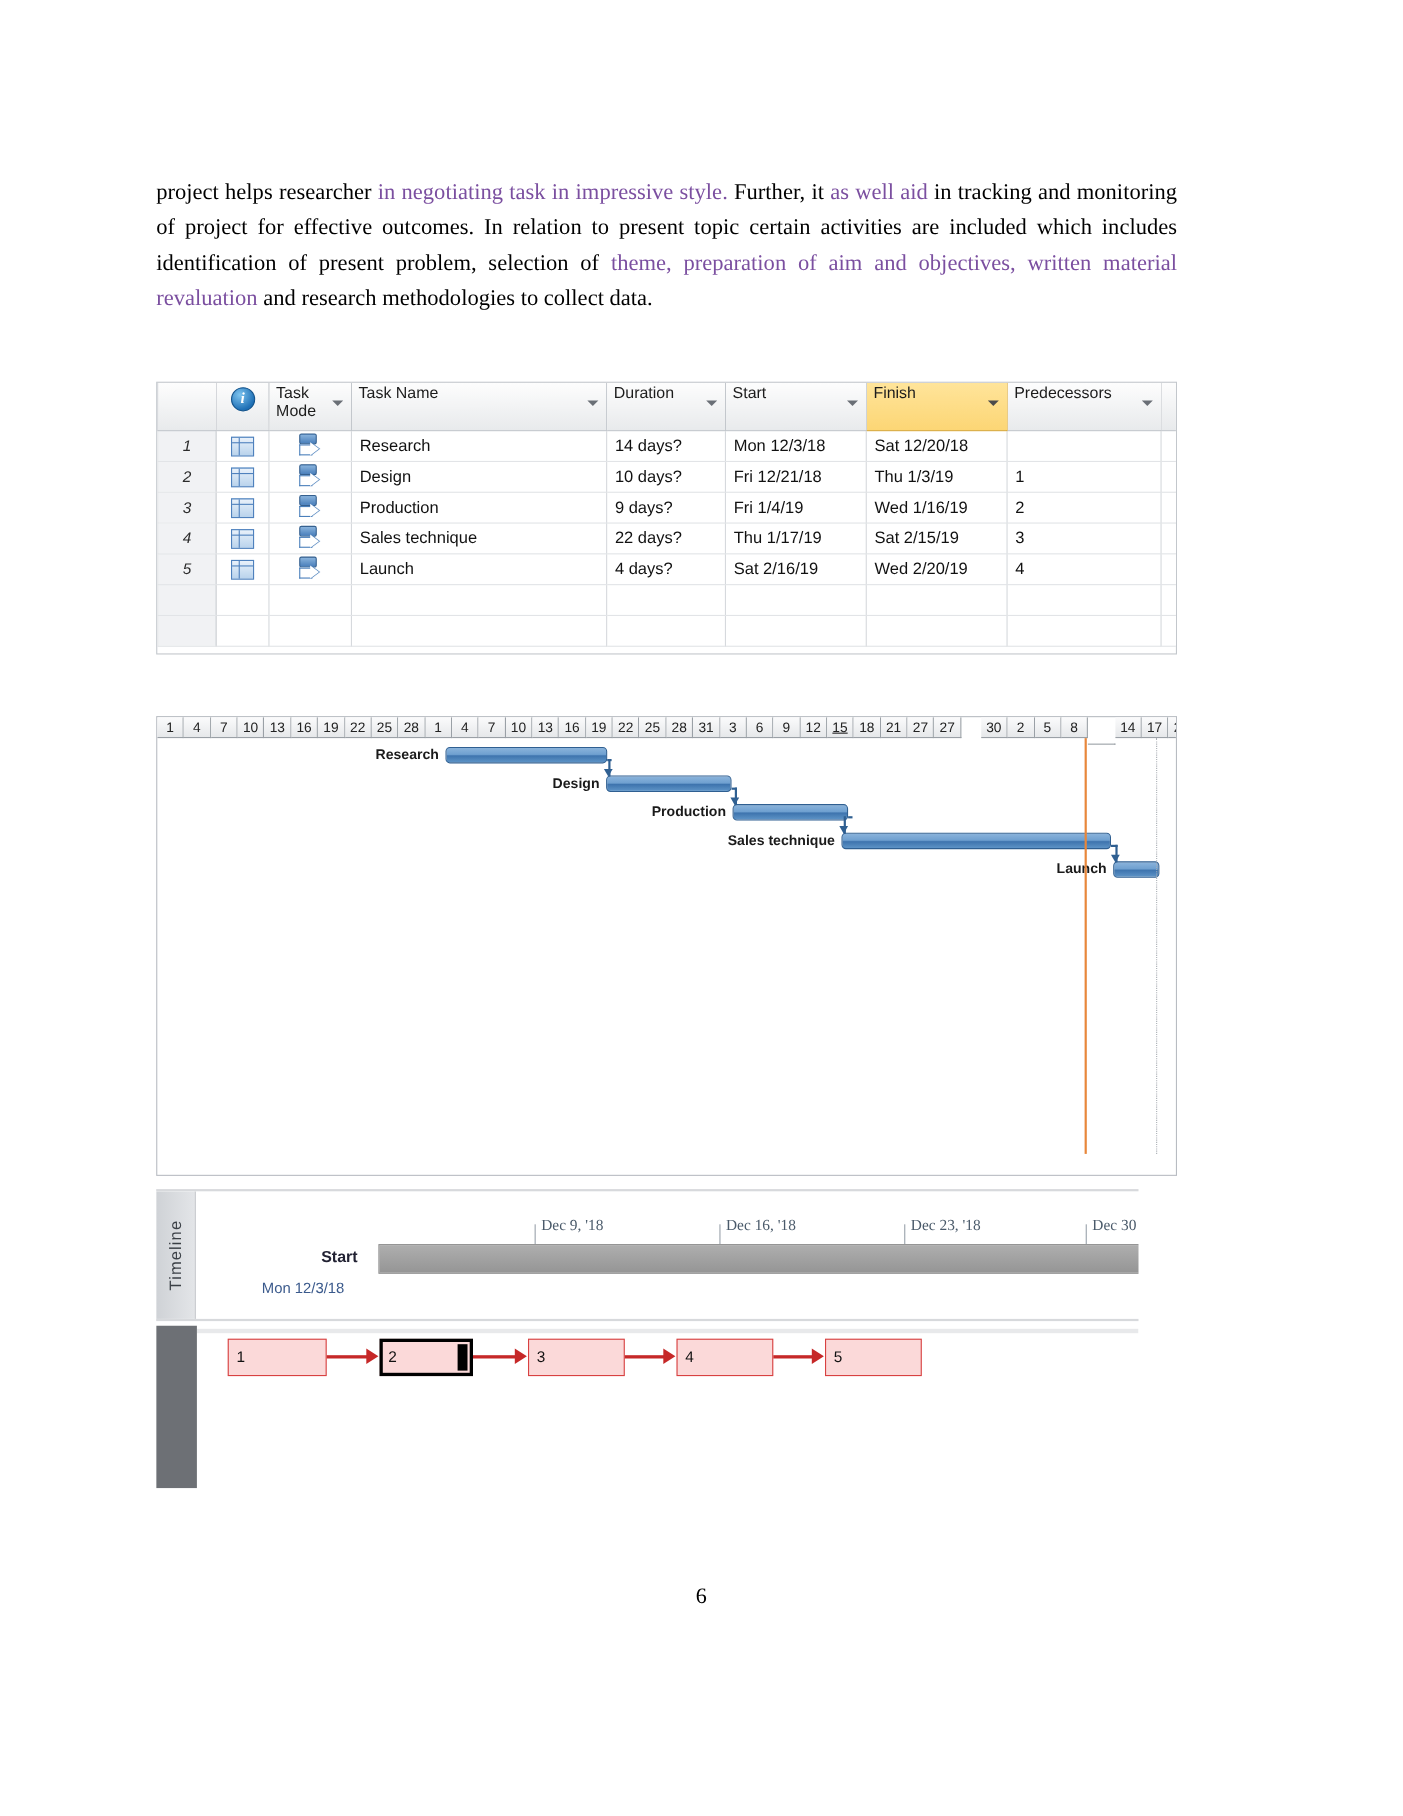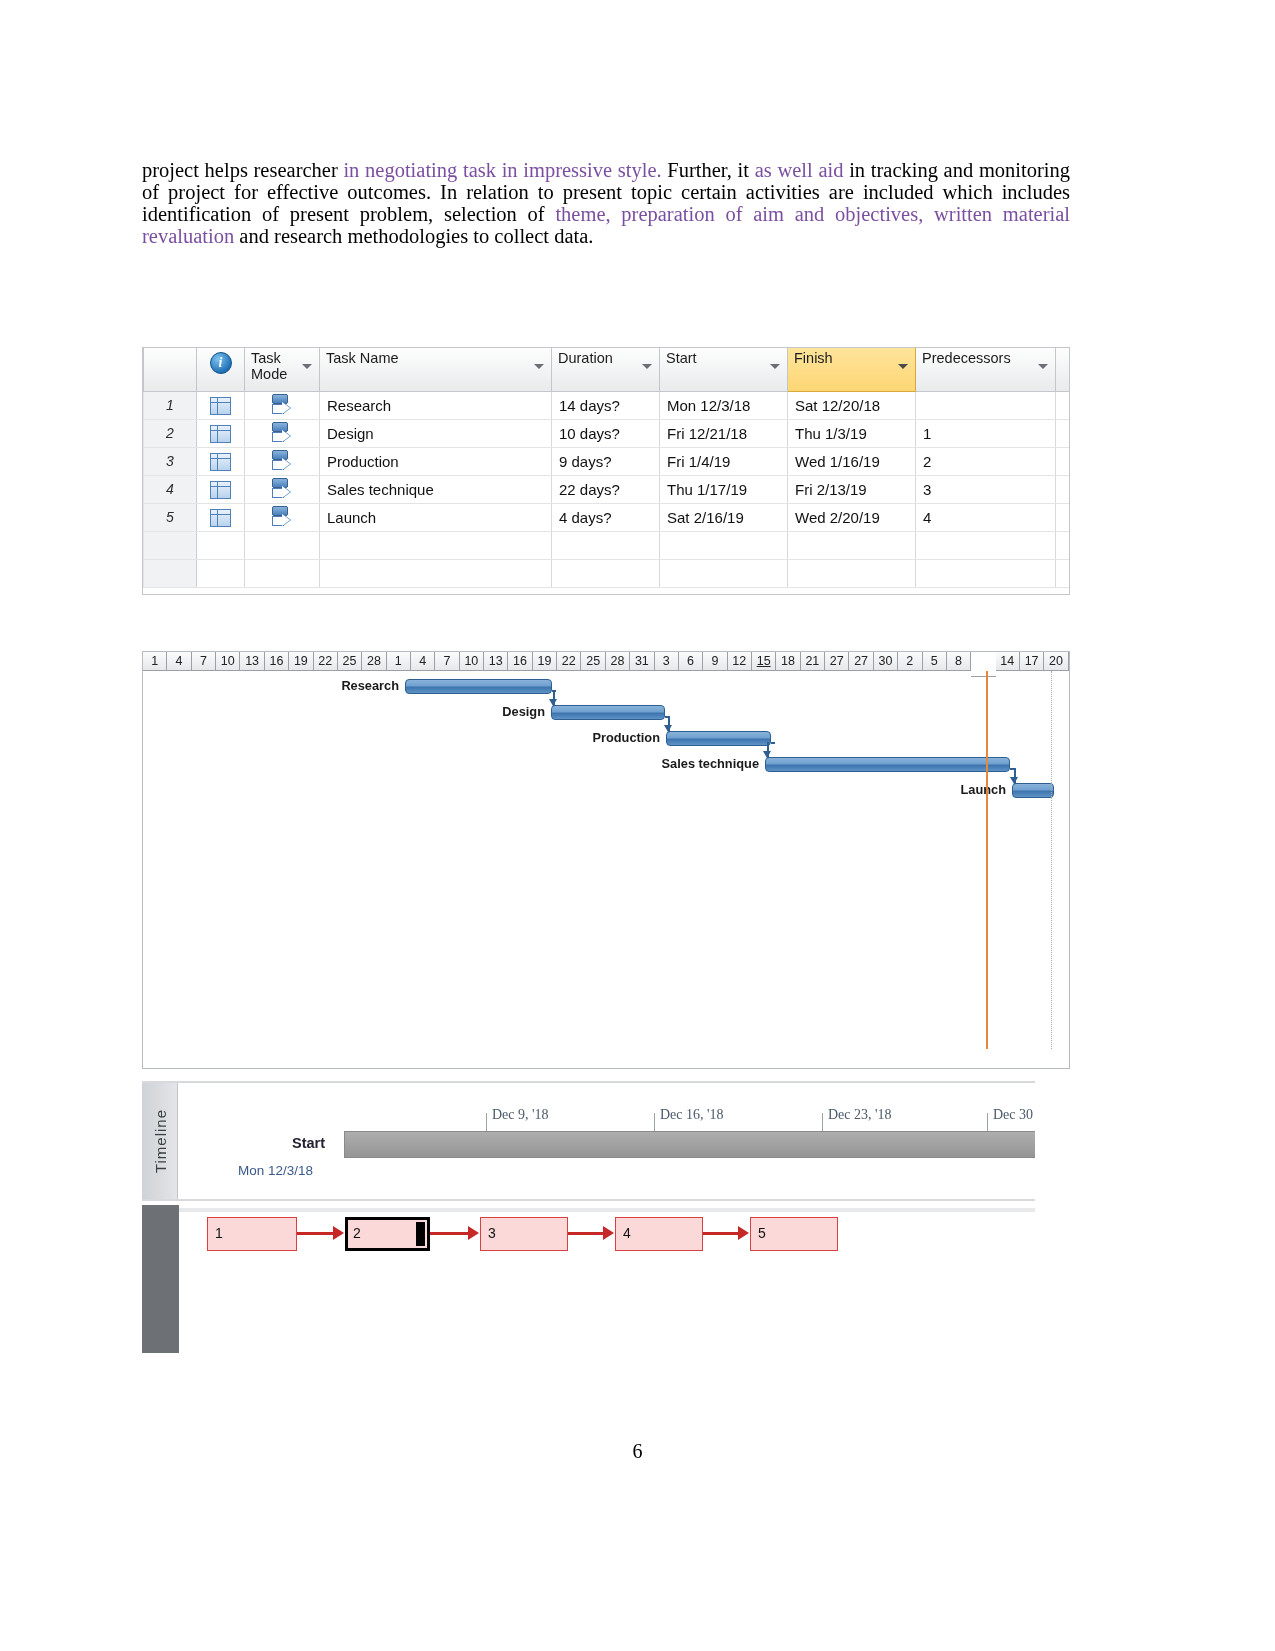--- a/index.html
+++ b/index.html
@@ -18,7 +18,7 @@
     left:142px; top:138px; width:928px;
     font-family:"Liberation Serif", serif;
     font-size:20.5px;
-    line-height:22px;
+    line-height:32px;
     color:#000000;
     text-align:justify;
     text-justify:inter-word;

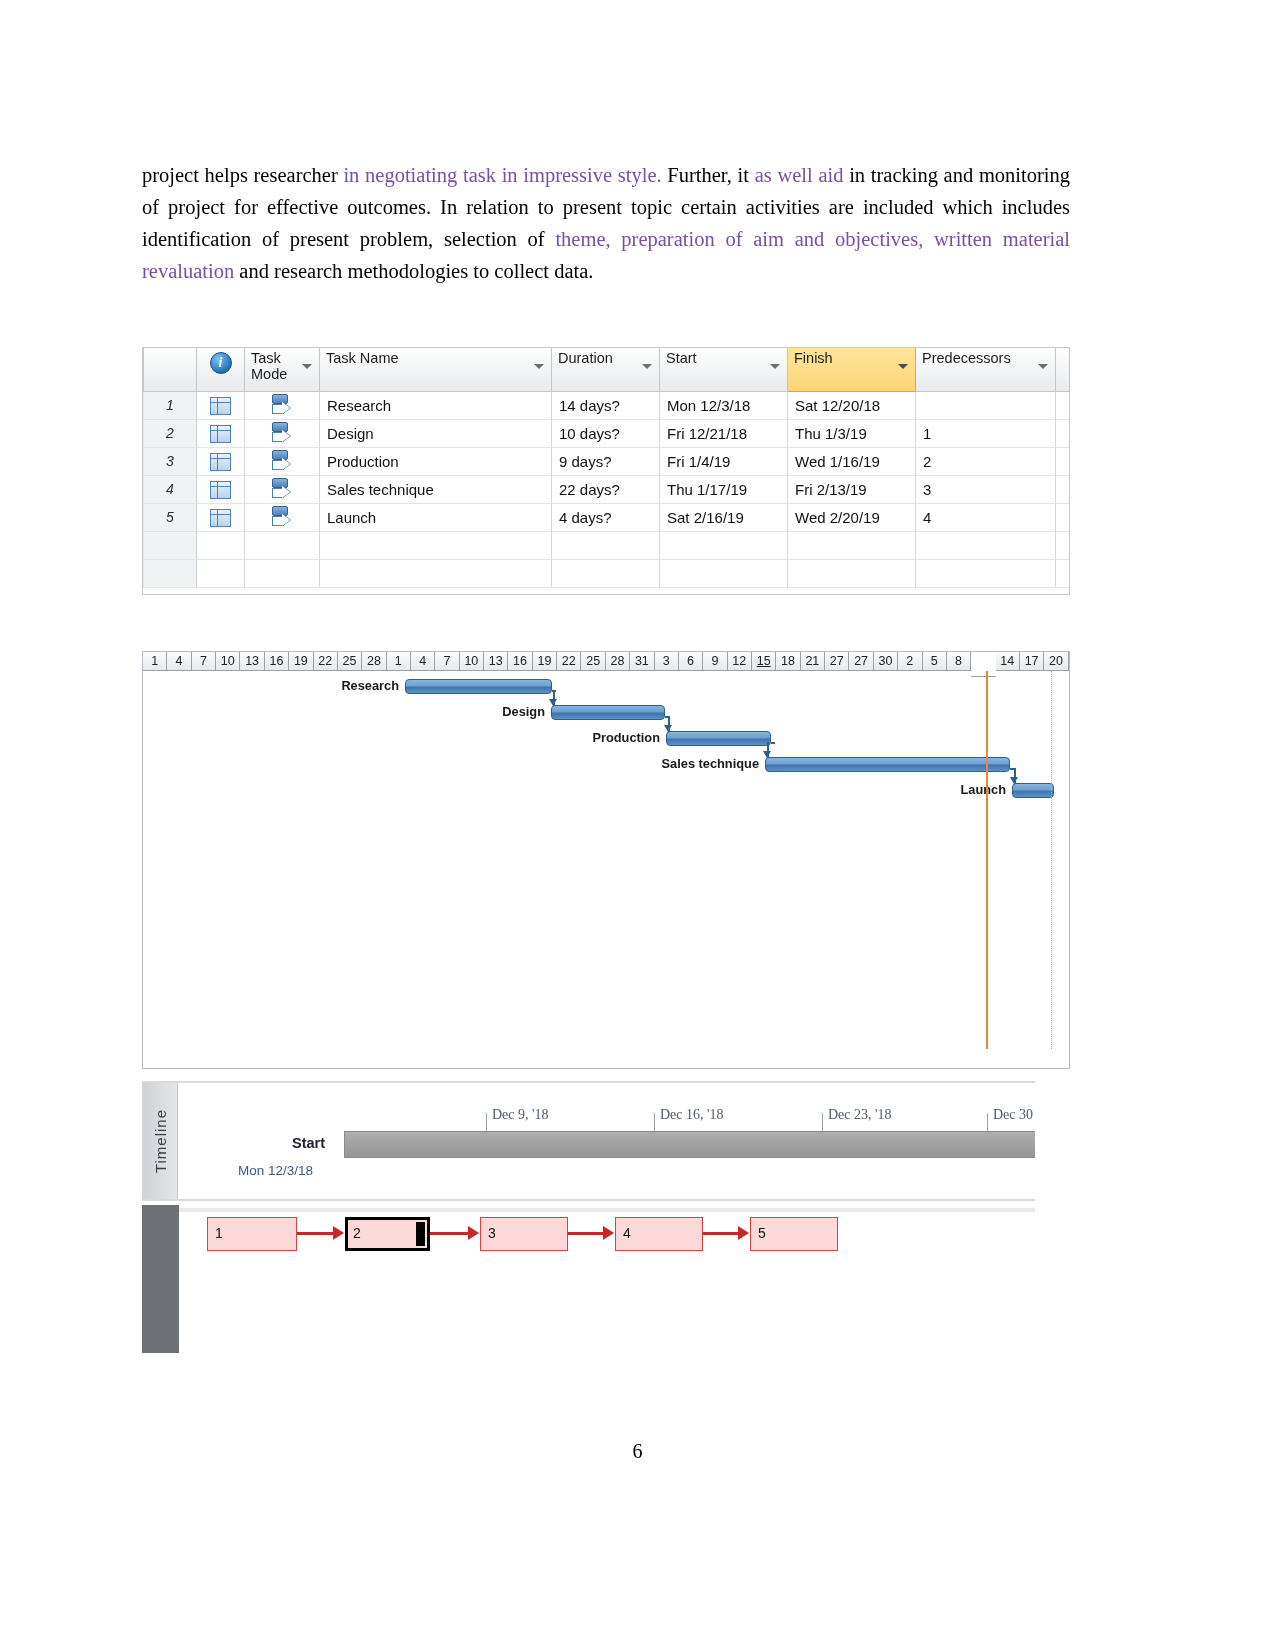--- a/index.html
+++ b/index.html
@@ -438,7 +438,7 @@
           <td class="tname">Sales technique</td>
           <td>22 days?</td>
           <td>Thu 1/17/19</td>
-          <td>Fri 2/13/19</td>
+          <td>Sat 2/15/19</td>
           <td>3</td>
           <td></td>
         </tr>

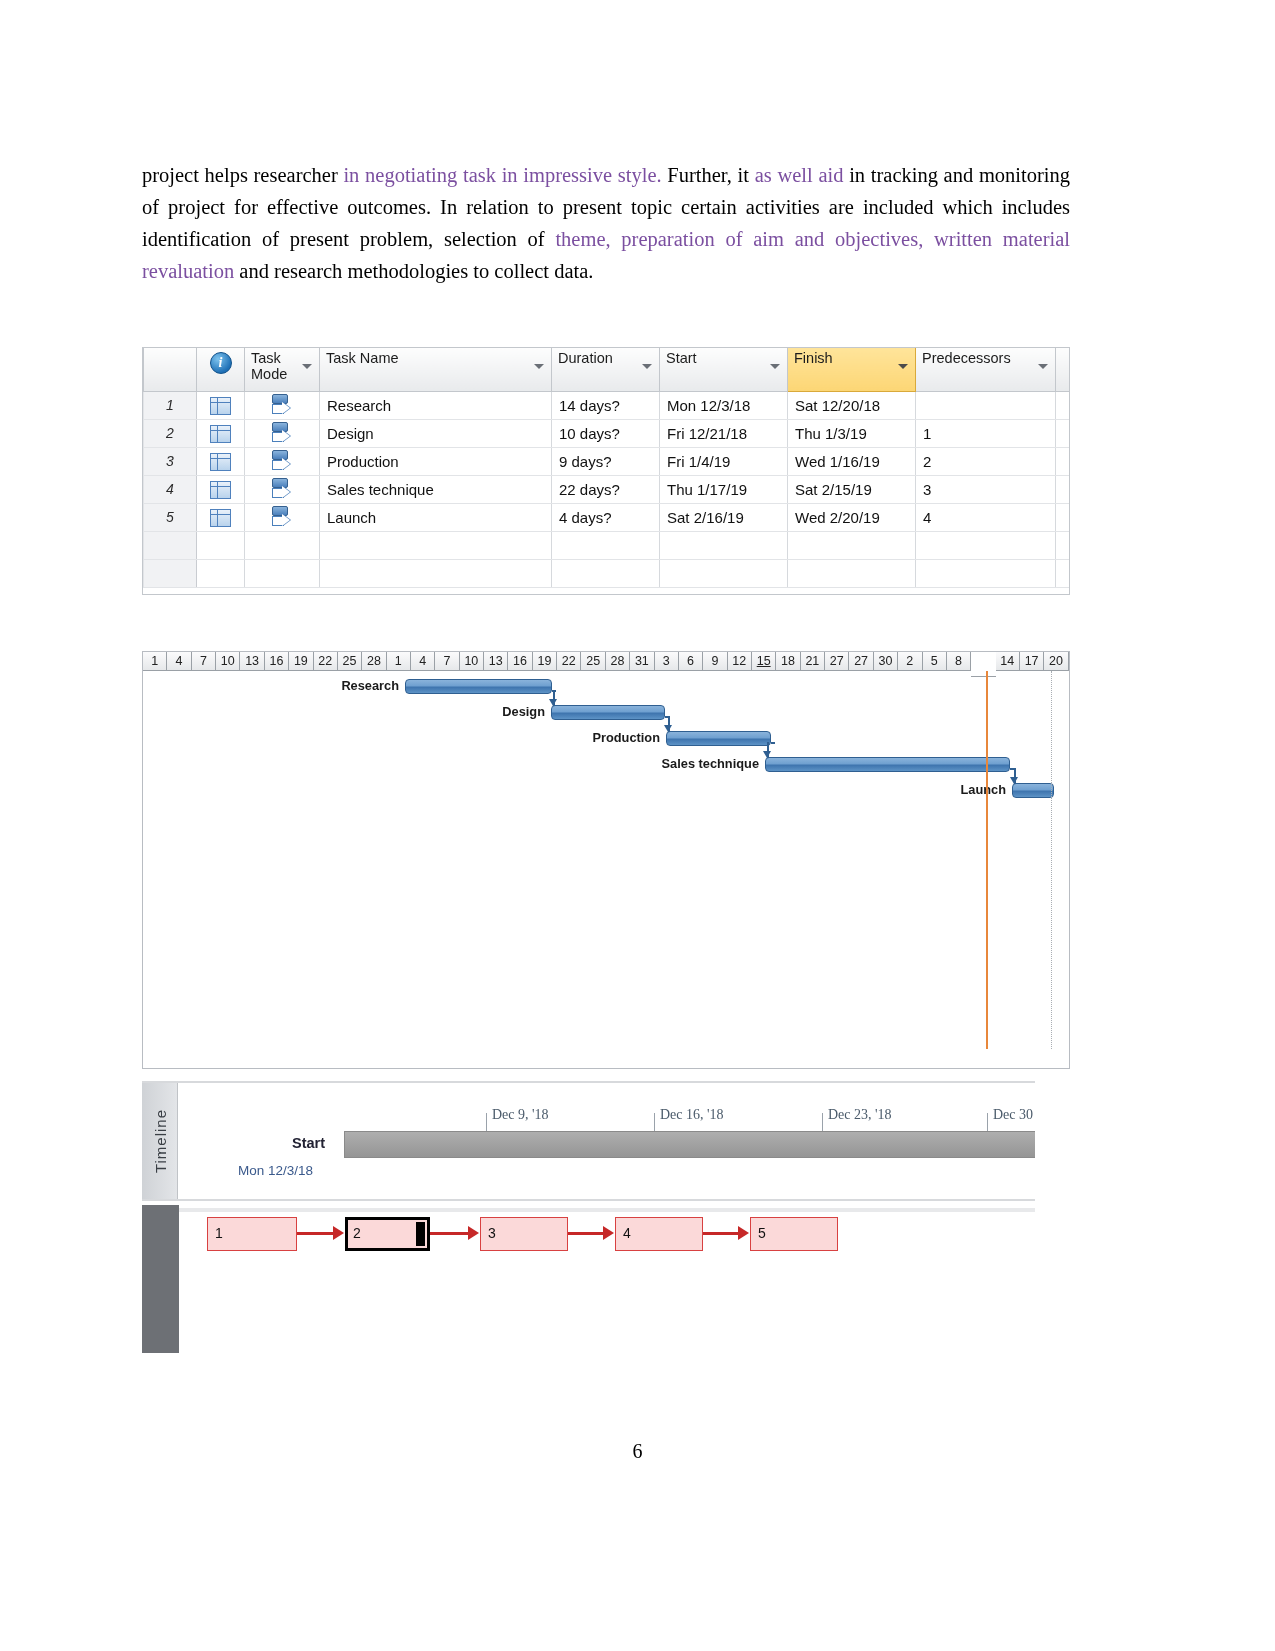--- a/index.html
+++ b/index.html
@@ -521,7 +521,7 @@
         <div class="ts-day" style="width: 24.3684px; flex: 0 0 24.3684px;">21</div>
         <div class="ts-day" style="width: 24.3684px; flex: 0 0 24.3684px;">27</div>
         <div class="ts-day" style="width: 24.3684px; flex: 0 0 24.3684px;">27</div>
-        <div class="ts-day" style="width: 24.3684px; flex: 0 0 24.3684px;">30</div>
+        <div class="ts-day" style="width: 24.3684px; flex: 0 0 24.3684px; margin-left: 18px;">30</div>
         <div class="ts-day" style="width: 24.3684px; flex: 0 0 24.3684px;">2</div>
         <div class="ts-day" style="width: 24.3684px; flex: 0 0 24.3684px;">5</div>
         <div class="ts-day" style="width: 24.3684px; flex: 0 0 24.3684px;">8</div>

